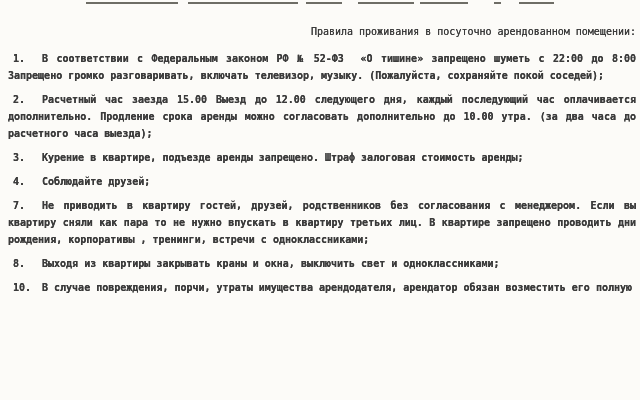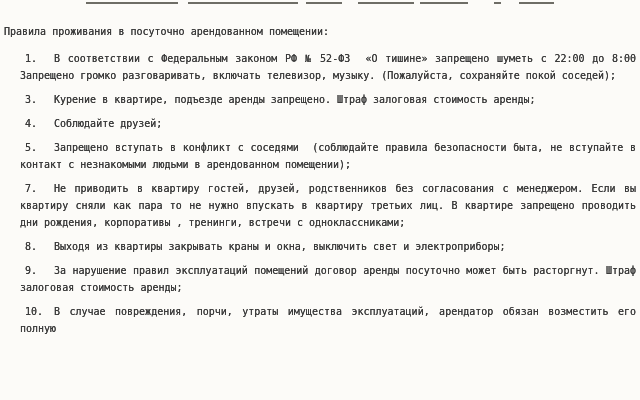--- a/index.html
+++ b/index.html
@@ -41,7 +41,7 @@
     opacity:0.85;
   }
   .title {
-    text-align:left;
+    text-align:right;
     margin:0 0 10px 0;
   }
   .rule {

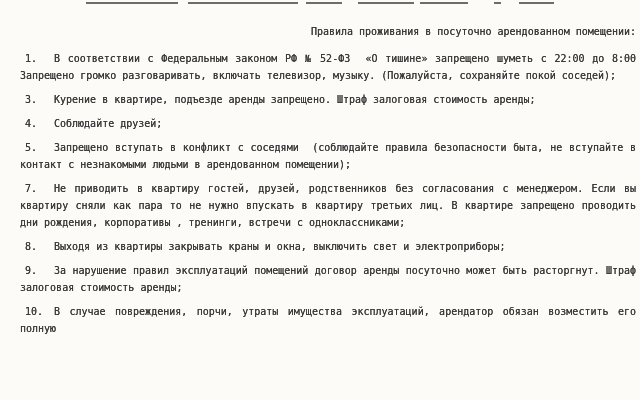--- a/index.html
+++ b/index.html
@@ -45,8 +45,9 @@
     margin:0 0 10px 0;
   }
   .rule {
-    margin:0 0 7px 16px;
+    margin:0 0 7px 4px;
     text-align:justify;
+    font-weight:bold;
   }
   .rnum {
     display:inline-block;

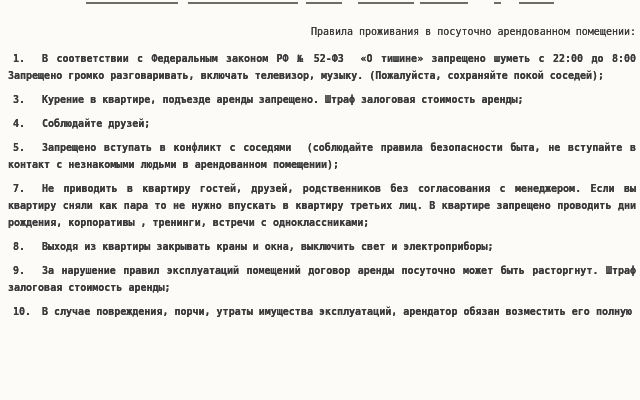--- a/index.html
+++ b/index.html
@@ -64,6 +64,7 @@
   <div id="rules">
   <p class="rule"><span class="rnum">1.</span><span class="rtext">В соответствии с Федеральным законом РФ № 52-ФЗ &nbsp;«О тишине» запрещено шуметь с 22:00 до 8:00 Запрещено громко разговаривать, включать телевизор, музыку. (Пожалуйста, сохраняйте покой соседей);</span></p>
 
+  <p class="rule"><span class="rnum">2.</span><span class="rtext">Расчетный час заезда 15.00 Выезд до 12.00 следующего дня, каждый последующий час оплачивается дополнительно. Продление срока аренды можно согласовать дополнительно до 10.00 утра. (за два часа до расчетного часа выезда);</span></p>
 
   <p class="rule"><span class="rnum">3.</span><span class="rtext">Курение в квартире, подъезде аренды запрещено. Штраф залоговая стоимость аренды;</span></p>
 

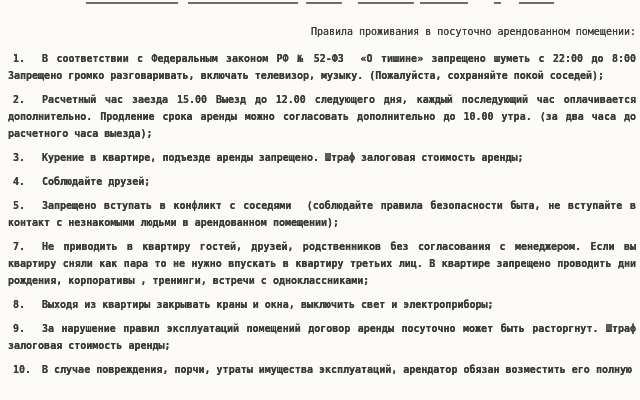--- a/index.html
+++ b/index.html
@@ -70,7 +70,6 @@
 
   <p class="rule"><span class="rnum">4.</span><span class="rtext">Соблюдайте друзей;</span></p>
 
-  <p class="rule"><span class="rnum">5.</span><span class="rtext">Запрещено вступать в конфликт с соседями &nbsp;(соблюдайте правила безопасности быта, не вступайте в контакт с незнакомыми людьми в арендованном помещении);</span></p>
 
 
   <p class="rule"><span class="rnum">7.</span><span class="rtext">Не приводить в квартиру гостей, друзей, родственников без согласования с менеджером. Если вы квартиру сняли как пара то не нужно впускать в квартиру третьих лиц. В квартире запрещено проводить дни рождения, корпоративы , тренинги, встречи с одноклассниками;</span></p>

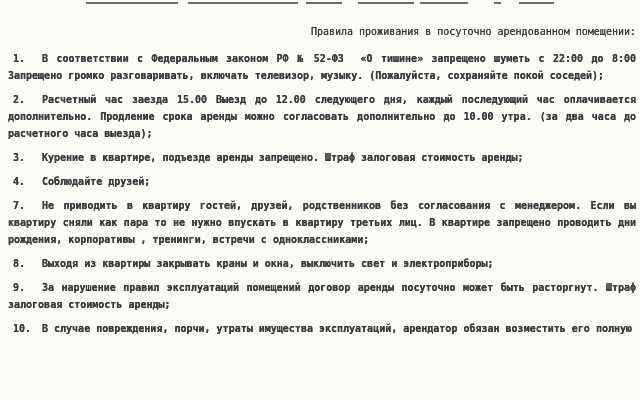--- a/index.html
+++ b/index.html
@@ -74,7 +74,7 @@
 
   <p class="rule"><span class="rnum">7.</span><span class="rtext">Не приводить в квартиру гостей, друзей, родственников без согласования с менеджером. Если вы квартиру сняли как пара то не нужно впускать в квартиру третьих лиц. В квартире запрещено проводить дни рождения, корпоративы , тренинги, встречи с одноклассниками;</span></p>
 
-  <p class="rule"><span class="rnum">8.</span><span class="rtext">Выходя из квартиры закрывать краны и окна, выключить свет и электроприборы;</span></p>
+  <p class="rule"><span class="rnum">8.</span><span class="rtext">Выходя из квартиры закрывать краны и окна, выключить свет и одноклассниками;</span></p>
 
   <p class="rule"><span class="rnum">9.</span><span class="rtext">За нарушение правил эксплуатаций помещений договор аренды посуточно может быть расторгнут. Штраф залоговая стоимость аренды;</span></p>
 

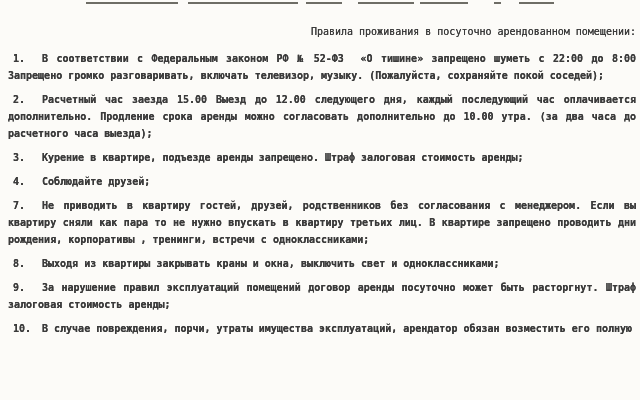--- a/index.html
+++ b/index.html
@@ -76,7 +76,6 @@
 
   <p class="rule"><span class="rnum">8.</span><span class="rtext">Выходя из квартиры закрывать краны и окна, выключить свет и одноклассниками;</span></p>
 
-  <p class="rule"><span class="rnum">9.</span><span class="rtext">За нарушение правил эксплуатаций помещений договор аренды посуточно может быть расторгнут. Штраф залоговая стоимость аренды;</span></p>
 
   <p class="rule"><span class="rnum">10.</span><span class="rtext">В случае повреждения, порчи, утраты имущества эксплуатаций, арендатор обязан возместить его полную</span></p>
 </div>

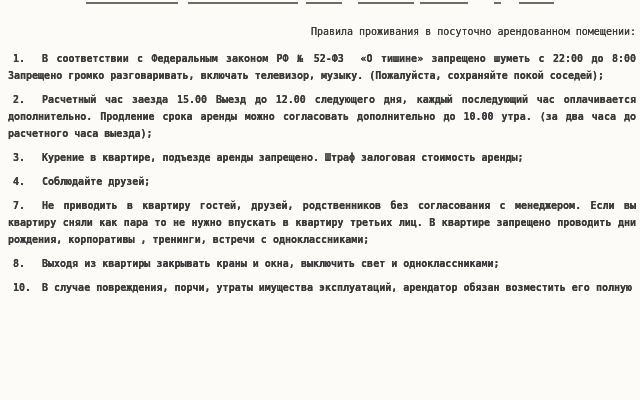--- a/index.html
+++ b/index.html
@@ -77,7 +77,7 @@
   <p class="rule"><span class="rnum">8.</span><span class="rtext">Выходя из квартиры закрывать краны и окна, выключить свет и одноклассниками;</span></p>
 
 
-  <p class="rule"><span class="rnum">10.</span><span class="rtext">В случае повреждения, порчи, утраты имущества эксплуатаций, арендатор обязан возместить его полную</span></p>
+  <p class="rule"><span class="rnum">10.</span><span class="rtext">В случае повреждения, порчи, утраты имущества арендодателя, арендатор обязан возместить его полную</span></p>
 </div>
 </div>
 

